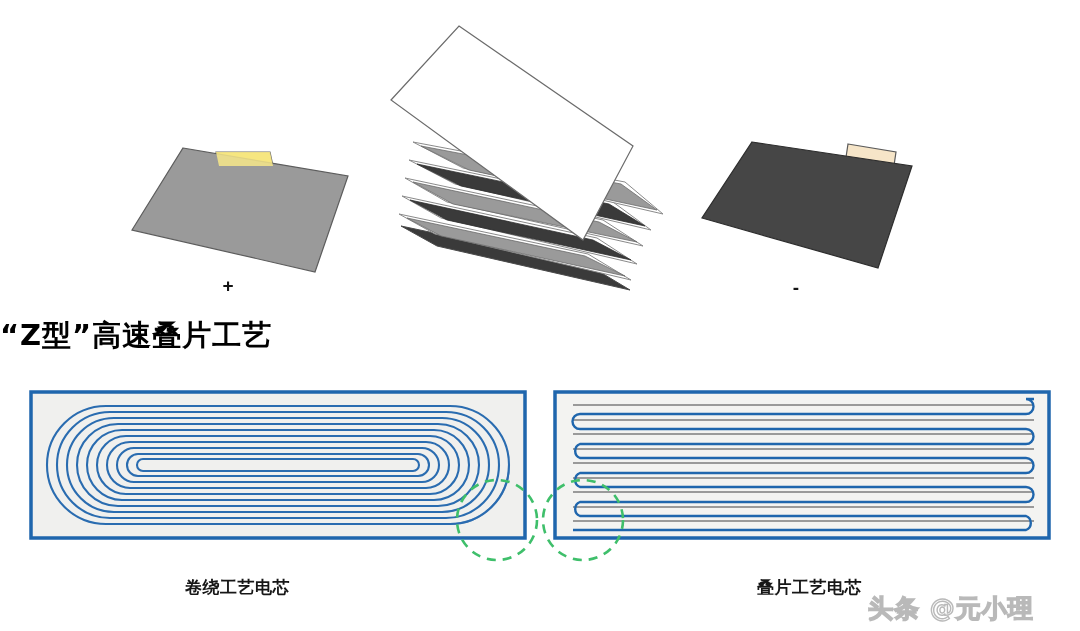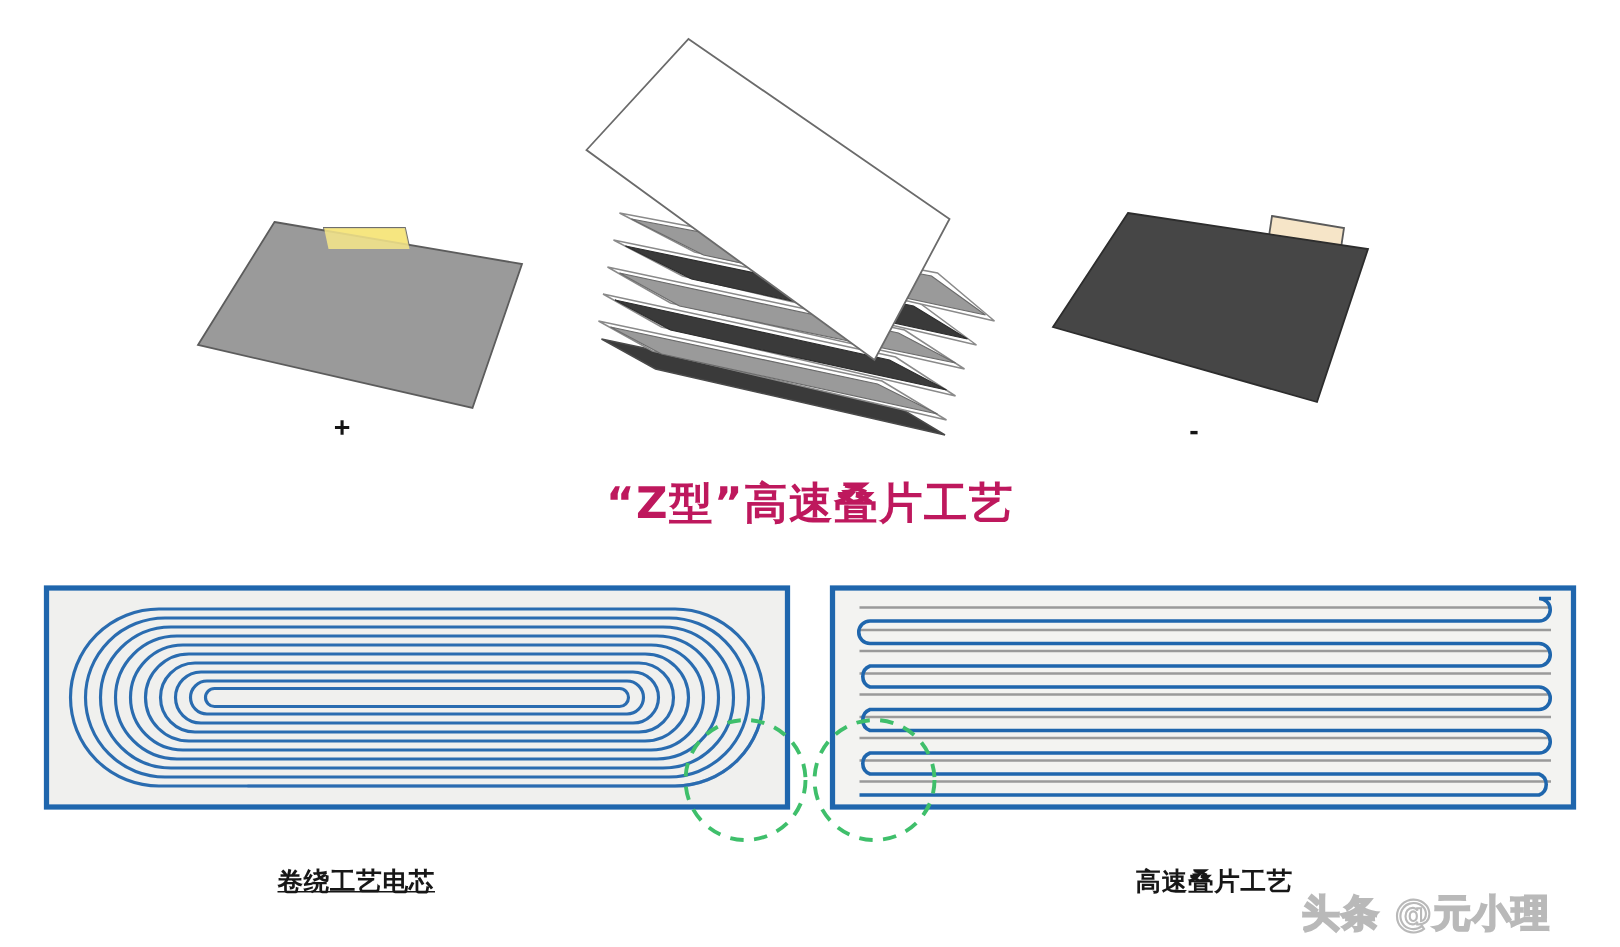--- a/index.html
+++ b/index.html
@@ -53,11 +53,10 @@
     left: 0;
     top: 316px;
     width: 1080px;
-    text-align: center;
     font-size: 29px;
     font-weight: 700;
     letter-spacing: 1px;
-    color: #be185d;
+    color: #000000;
     font-family: "DejaVu Sans", "Liberation Sans", sans-serif;
   }
 

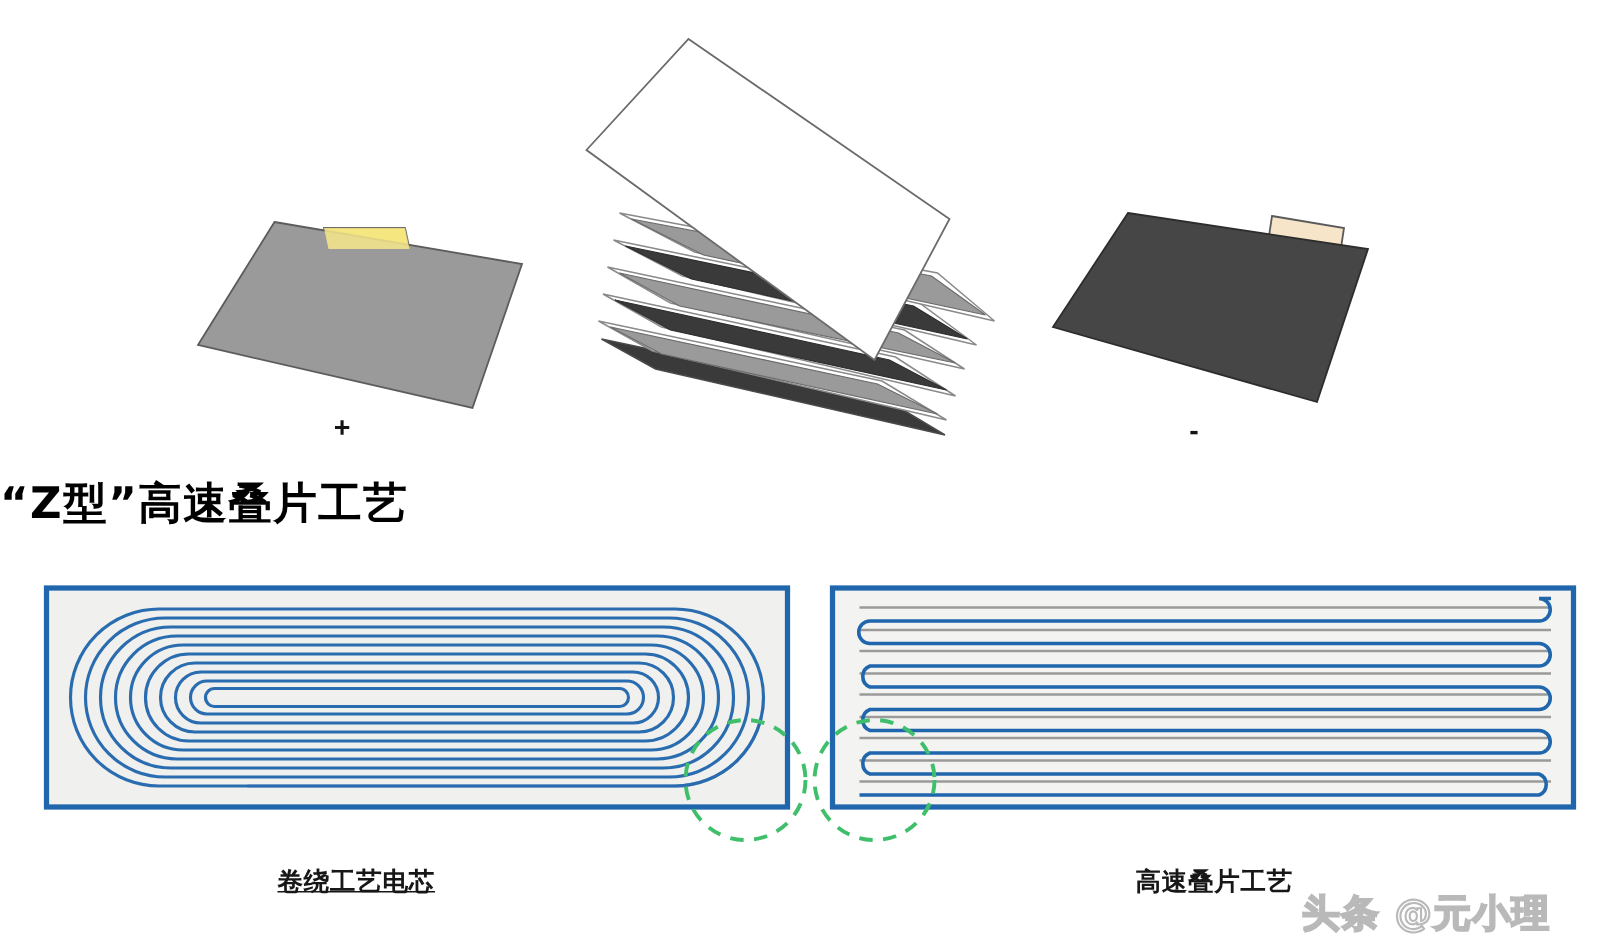--- a/index.html
+++ b/index.html
@@ -79,7 +79,7 @@
     white-space: nowrap;
     font-family: "DejaVu Sans", "Liberation Sans", sans-serif;
   }
-  .caption-wound { left: 185px; text-decoration: underline; }
+  .caption-wound { left: 185px; }
   .caption-stacked { left: 757px; }
 
   

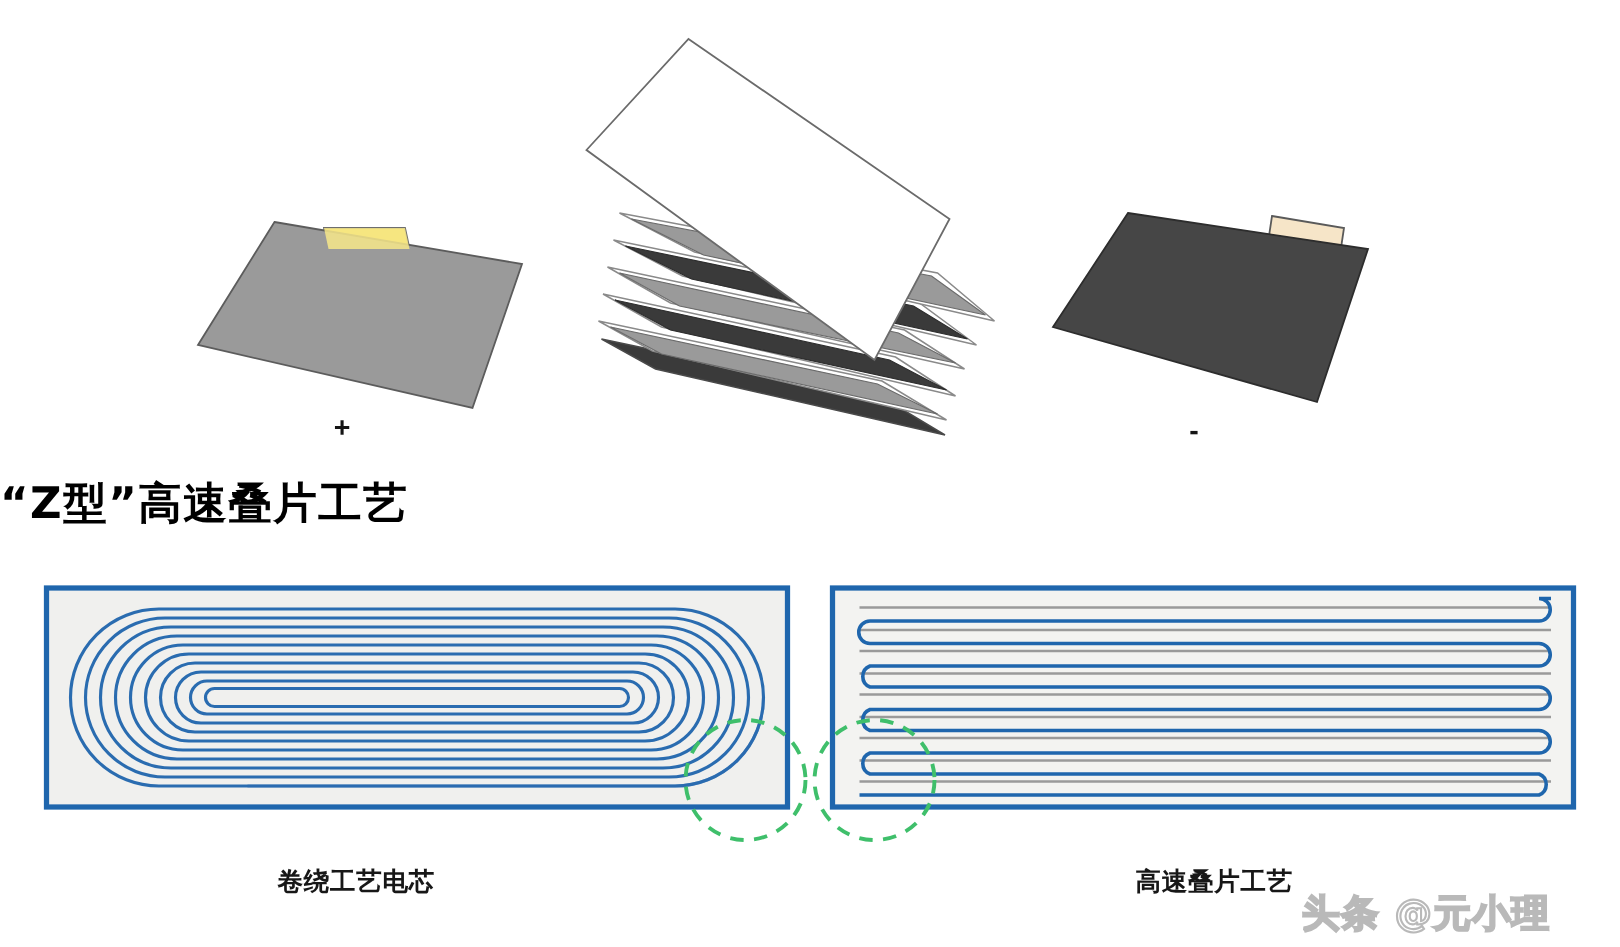--- a/index.html
+++ b/index.html
@@ -206,7 +206,7 @@
 
   <div class="cell-caption caption-wound">卷绕工艺电芯</div>
 
-  <div class="cell-caption caption-stacked">高速叠片工艺</div>
+  <div class="cell-caption caption-stacked">叠片工艺电芯</div>
 
   <div class="watermark">头条 @元小理</div>
 

